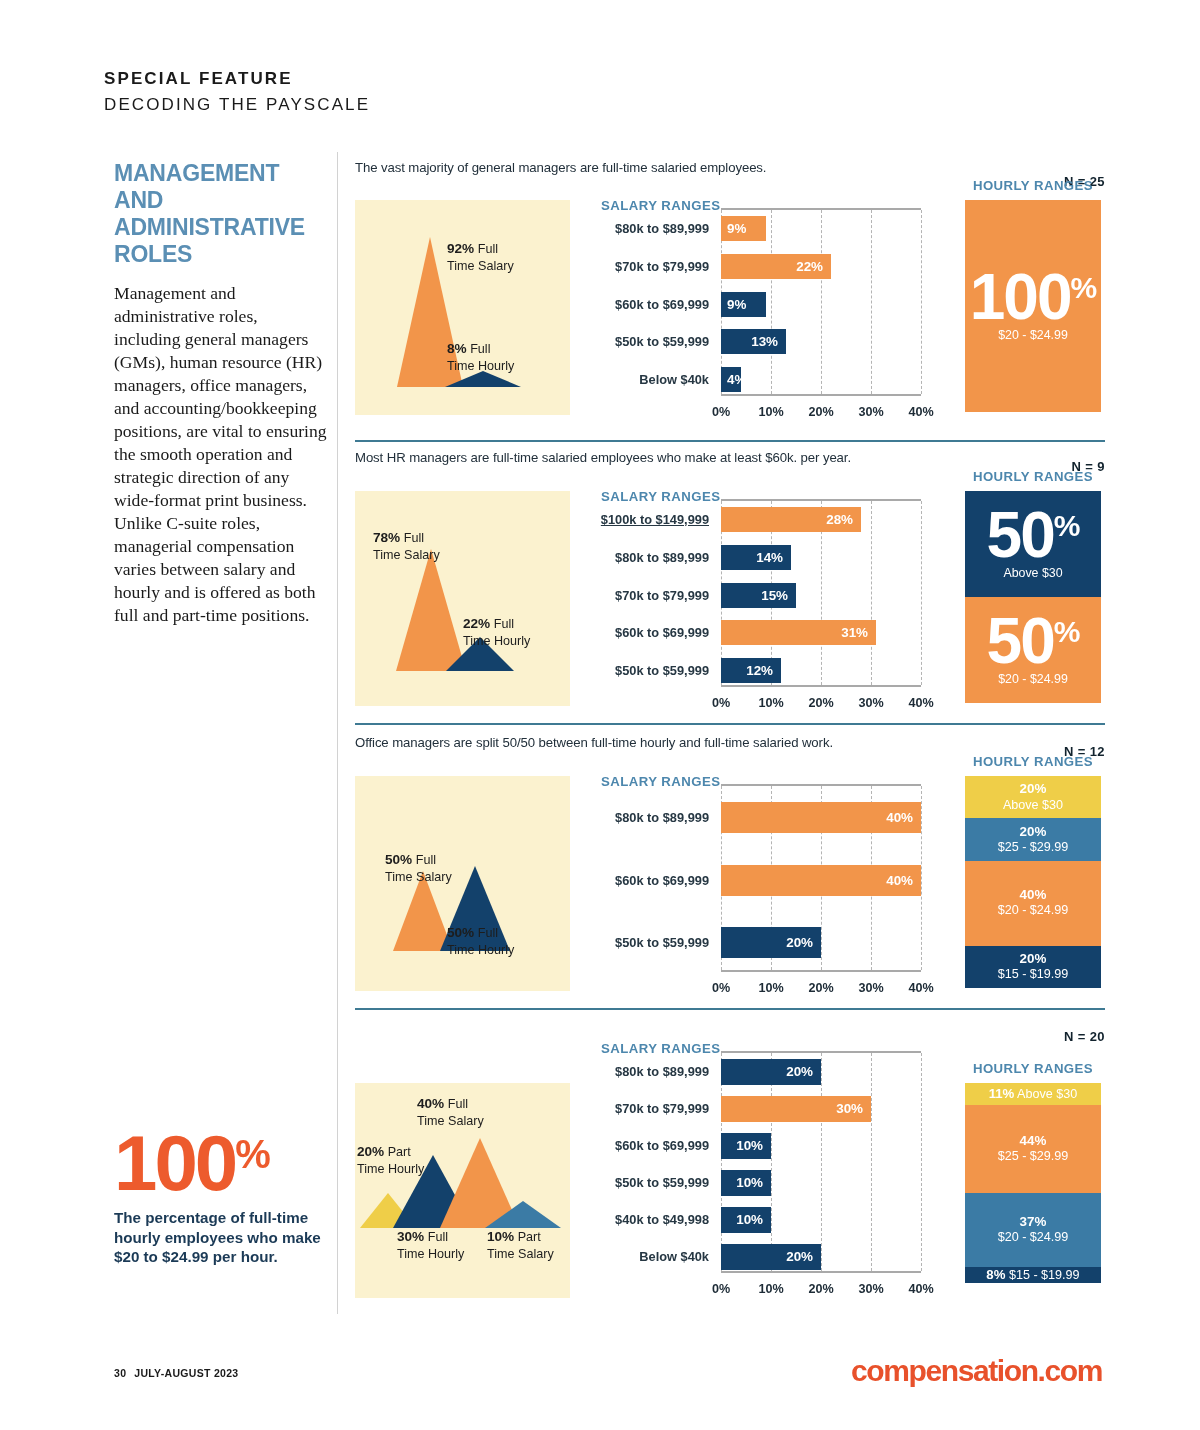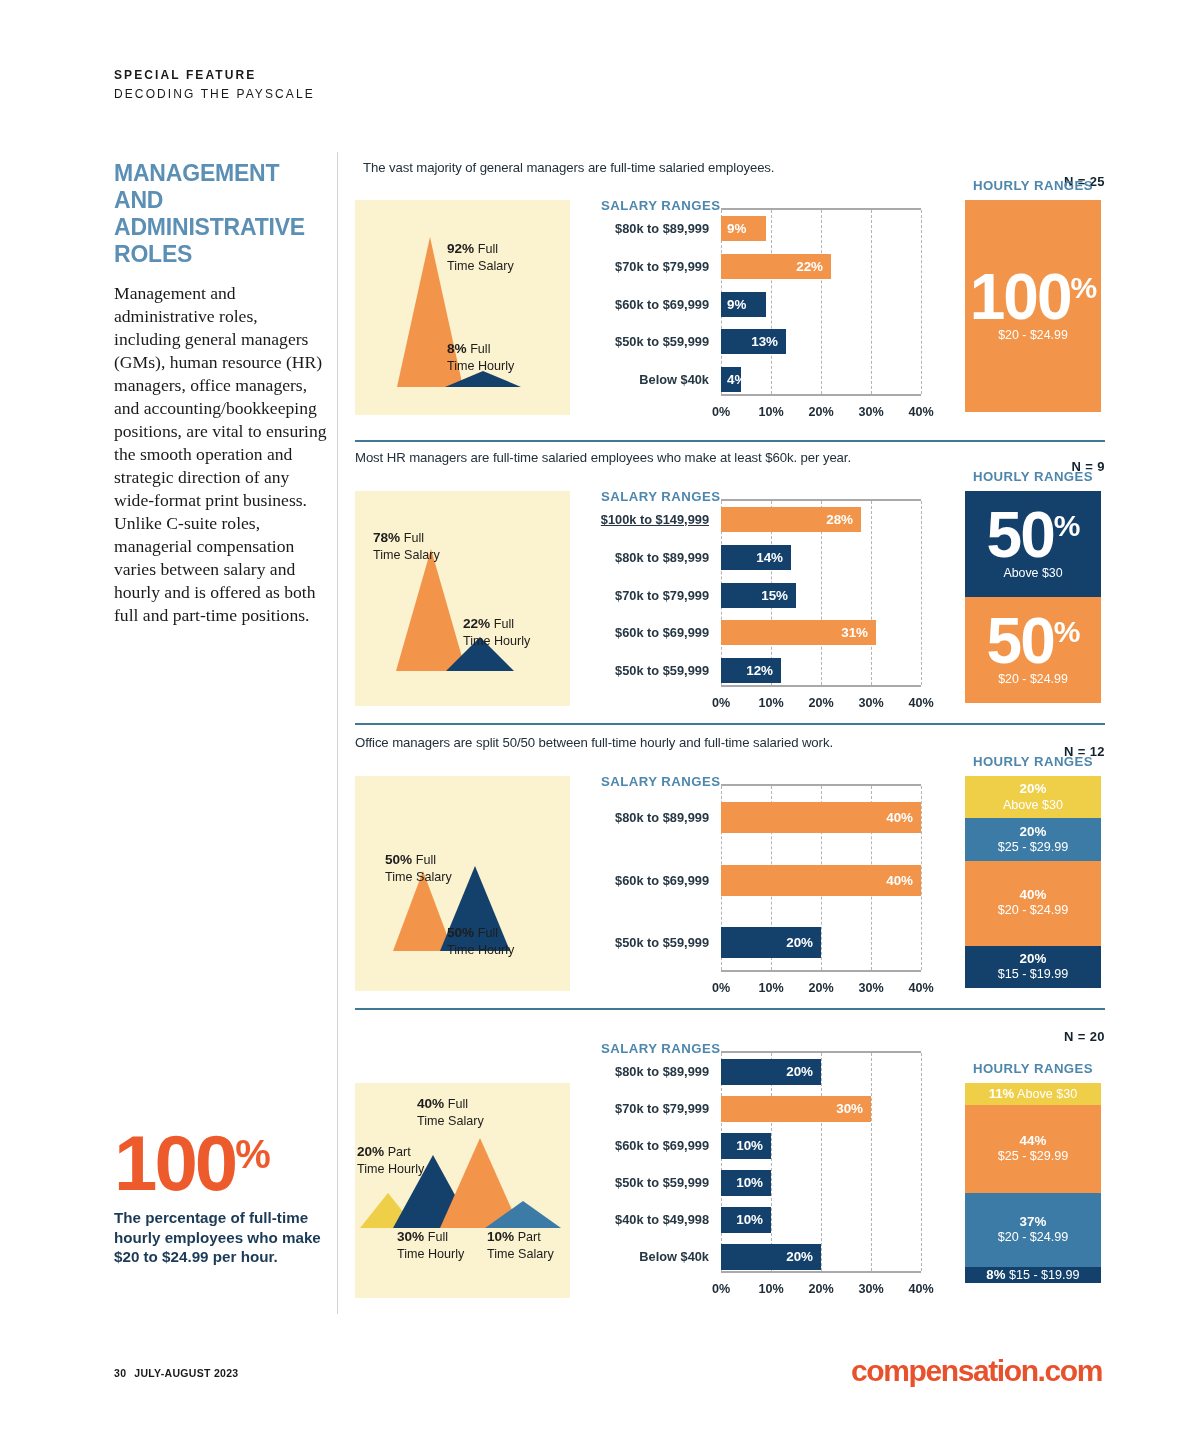--- a/index.html
+++ b/index.html
@@ -15,9 +15,9 @@
   
   .kicker {
     position: absolute;
-    left: 114px;
+    left: 104px;
     top: 66px;
-    font-size: 12px;
+    font-size: 17px;
     font-weight: bold;
     letter-spacing: 2.1px;
     line-height: 1.55;

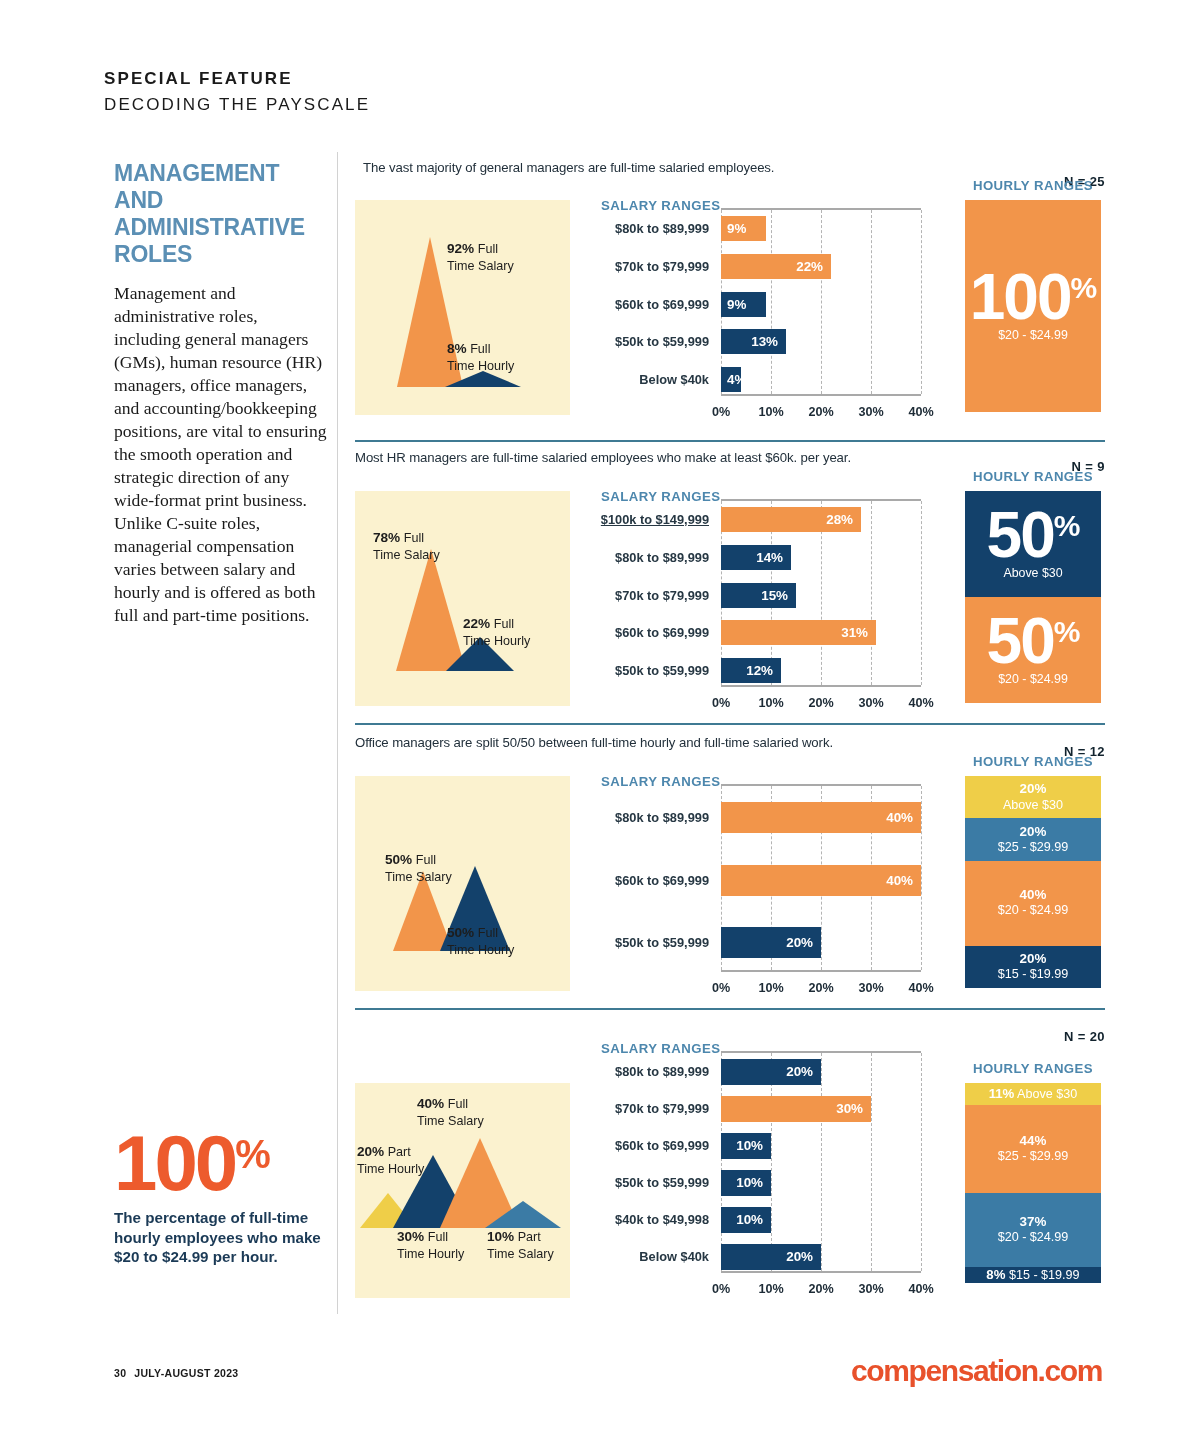--- a/index.html
+++ b/index.html
@@ -238,7 +238,7 @@
 <div class="footer-right">compensation.com</div>
 
 <div id="sections-root">
-    <div class="section" style="top: 160px; height: 280px; padding-left: 8px;">
+    <div class="section" style="top: 160px; height: 280px;">
       <div class="sec-caption">The vast majority of general managers are full-time salaried employees.</div>
       <div class="sec-n" style="top: 14px;">N = 25</div>
       <div class="mount-panel" style="left: 0px; top: 40px; width: 215px; height: 215px; background: rgb(251, 242, 207);">

